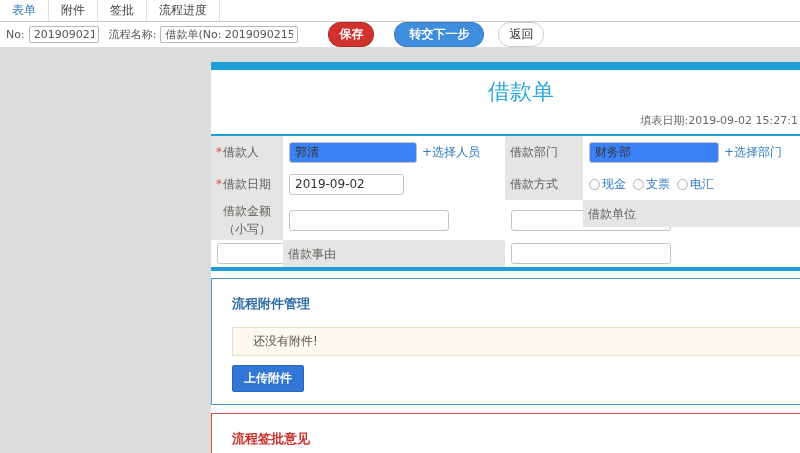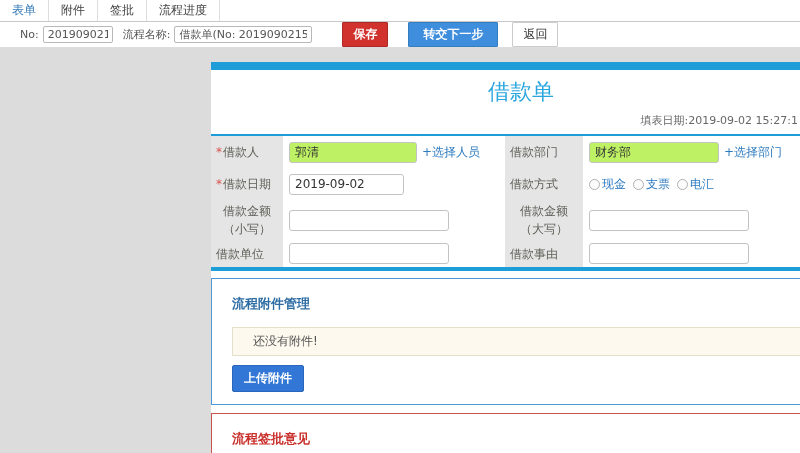--- a/index.html
+++ b/index.html
@@ -12,7 +12,7 @@
   .tab.active { color:#337ab7; }
 
   
-  .toolbar { height:26px; background:#fff; border-bottom:1px solid #ddd; display:flex; align-items:center; padding:0 20px; font-size:11px; color:#555; }
+  .toolbar { height:26px; background:#fff; border-bottom:1px solid #ddd; display:flex; align-items:center; padding:0 6px; font-size:11px; color:#555; }
   .toolbar label { margin-right:4px; white-space:nowrap; }
   .tb-input { height:17px; border:1px solid #b8b8b8; border-radius:2px; font-size:11px; color:#555; padding:0 4px; font-family:inherit; }
   .w70 { width:70px; } .w138 { width:138px; margin-right:0; }

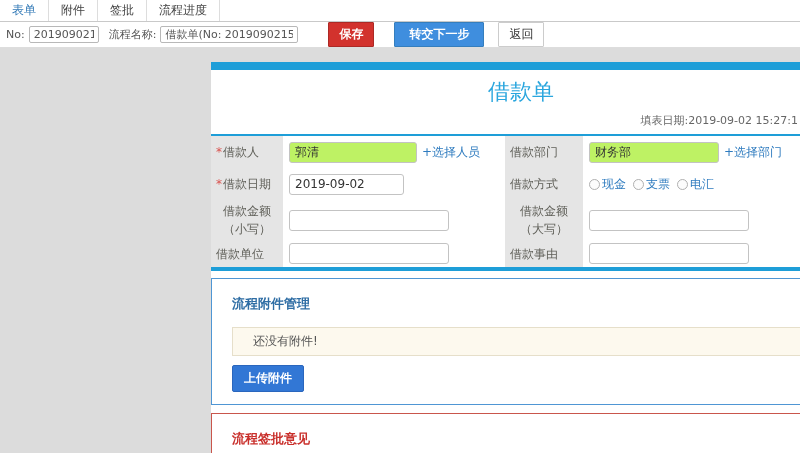--- a/index.html
+++ b/index.html
@@ -16,7 +16,7 @@
   .toolbar label { margin-right:4px; white-space:nowrap; }
   .tb-input { height:17px; border:1px solid #b8b8b8; border-radius:2px; font-size:11px; color:#555; padding:0 4px; font-family:inherit; }
   .w70 { width:70px; } .w138 { width:138px; margin-right:0; }
-  .btn { font-size:12px; border-radius:1px; padding:3px 10px; cursor:pointer; border:1px solid transparent; font-family:Liberation Sans, sans-serif; }
+  .btn { font-size:12px; border-radius:12px; padding:3px 10px; cursor:pointer; border:1px solid transparent; font-family:Liberation Sans, sans-serif; }
   .btn-save { background:#d2322d; border-color:#ac2925; color:#fff; font-weight:bold; margin-left:30px; }
   .btn-next { background:#3f8ede; border-color:#357ebd; color:#fff; font-weight:bold; margin-left:20px; padding:3px 14px; }
   .btn-back { background:#fff; border-color:#ccc; color:#333; margin-left:14px; }

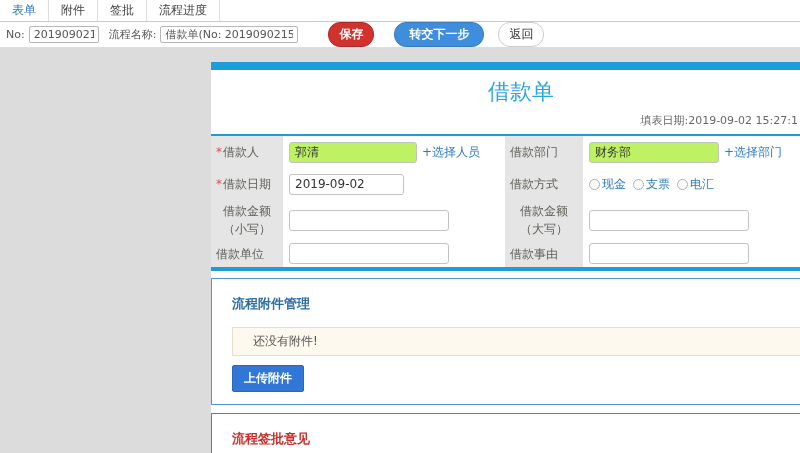--- a/index.html
+++ b/index.html
@@ -37,7 +37,7 @@
   .r1 { height:32px; } .r2 { height:32px; } .r3 { height:40px; } .r4 { height:27px; }
   .req { color:#d9534f; font-style:normal; margin-right:1px; }
   .inp { height:21px; border:1px solid #c3c3c3; border-radius:3px; font-size:12px; padding:0 5px; color:#333; font-family:inherit; }
-  .inp.ro { background:#bef264; }
+  .inp.ro { background:#3b82f6; }
   .w128 { width:128px; } .w115 { width:115px; } .w160 { width:160px; } .w130 { width:130px; }
   .flink { font-size:12px; color:#2e7bbf; text-decoration:none; margin-left:5px; white-space:nowrap; }
   .ropt { display:flex; align-items:center; margin-right:7px; color:#2e7bbf; font-size:12px; cursor:pointer; }

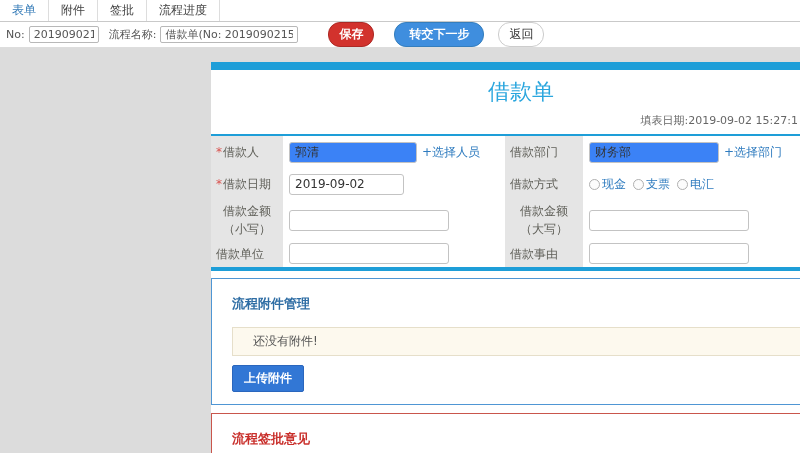--- a/index.html
+++ b/index.html
@@ -132,9 +132,6 @@
         <div class="fld r3">
           <input class="inp w160" value="" style="">
         </div>
-        <div class="lab r3">
-            <span>借款金额（大写）</span>
-          </div>
         <div class="fld r3">
           <input class="inp w160" value="" style="">
         </div>

